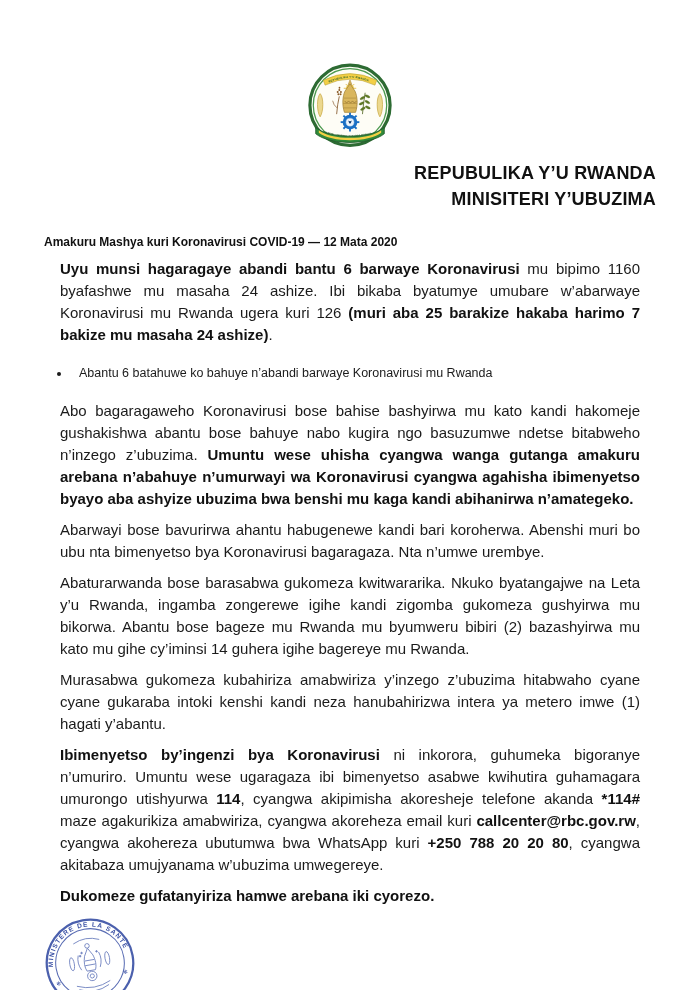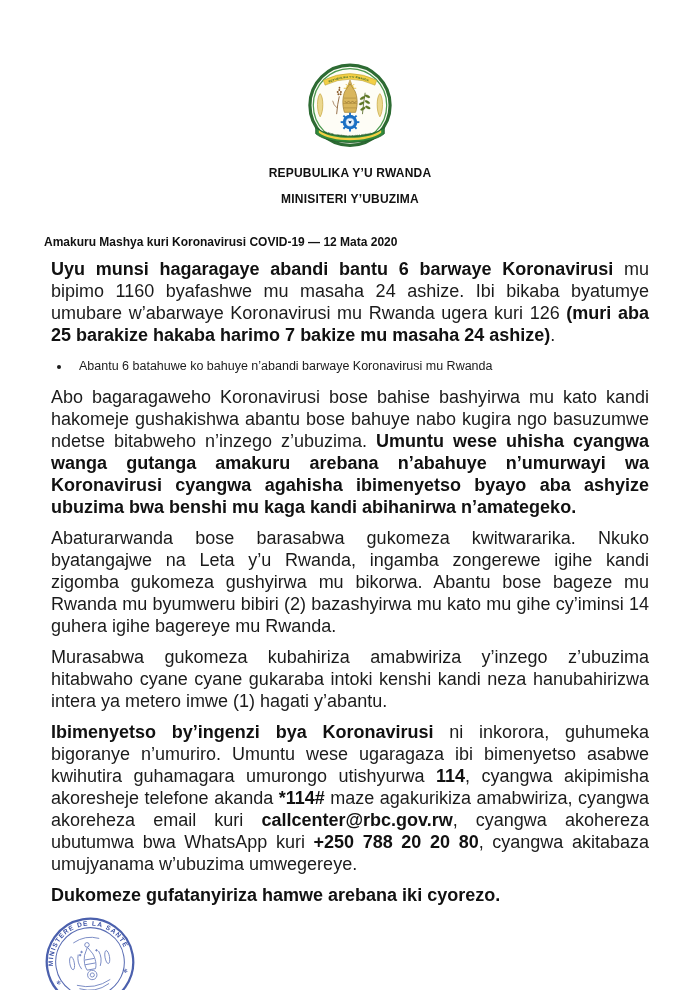--- a/index.html
+++ b/index.html
@@ -10,7 +10,7 @@
   }
   .page{padding:0 44px;}
   .emblem-wrap{display:flex;justify-content:center;padding-top:59px;}
-  .gov-line{text-align:center;font-weight:bold;color:#111;font-size:12px;line-height:26px;letter-spacing:0.2px;}
+  .gov-line{text-align:right;font-weight:bold;color:#111;font-size:18px;line-height:26px;letter-spacing:0.2px;}
   .gov-line.first{margin-top:5px;}
   .doc-title{font-weight:bold;font-size:12px;color:#111;margin:23px 0 2px 0;}
   .doc-body p.para{font-size:18px;line-height:22px;text-align:justify;margin:9px 7px;color:#1b1b1b;}

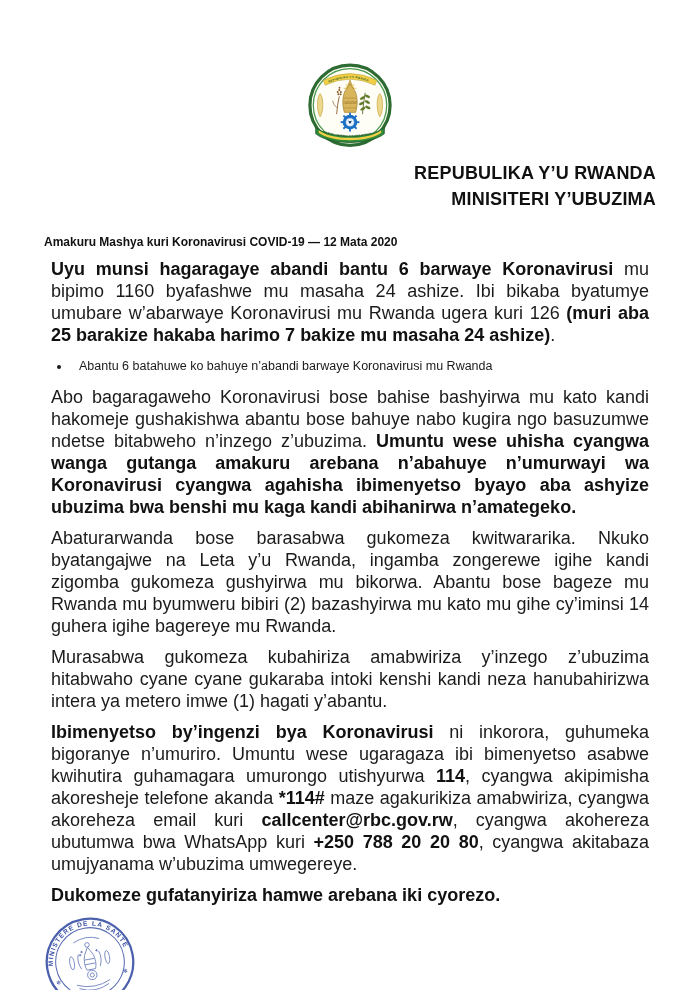--- a/index.html
+++ b/index.html
@@ -13,7 +13,7 @@
   .gov-line{text-align:right;font-weight:bold;color:#111;font-size:18px;line-height:26px;letter-spacing:0.2px;}
   .gov-line.first{margin-top:5px;}
   .doc-title{font-weight:bold;font-size:12px;color:#111;margin:23px 0 2px 0;}
-  .doc-body p.para{font-size:18px;line-height:22px;text-align:justify;margin:9px 7px;color:#1b1b1b;}
+  .doc-body p.para{font-size:15px;line-height:22px;text-align:justify;margin:9px 16px;color:#1b1b1b;}
   .doc-body b{color:#111;}
   .bullet-list{margin:9px 0;padding-left:27px;list-style:disc;}
   .bullet-list li{font-size:12.5px;line-height:22px;padding-left:8px;}

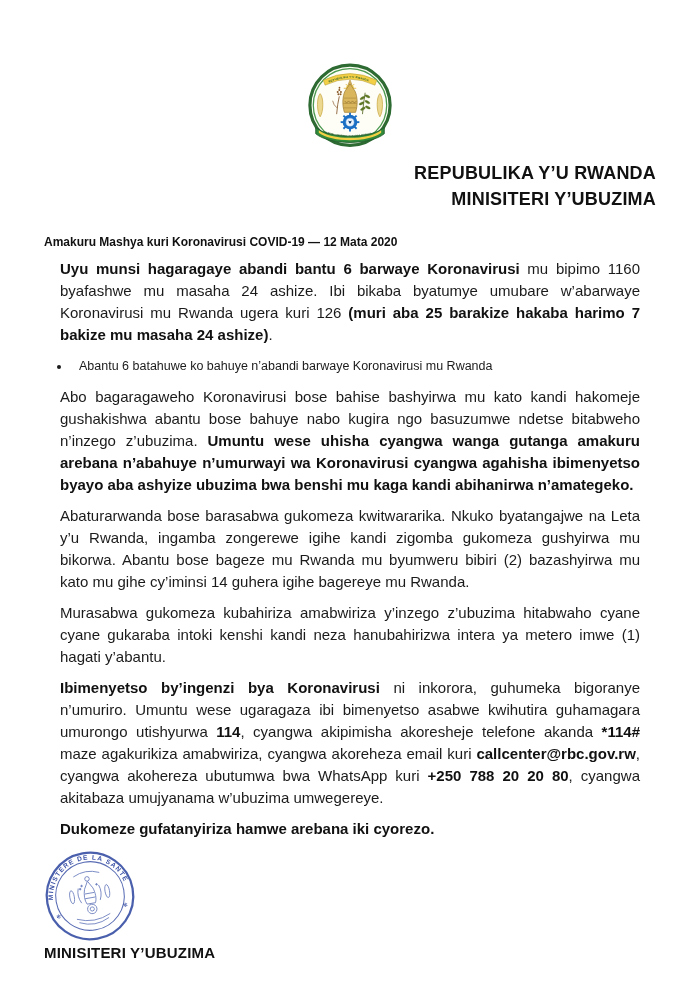--- a/index.html
+++ b/index.html
@@ -15,7 +15,7 @@
   .doc-title{font-weight:bold;font-size:12px;color:#111;margin:23px 0 2px 0;}
   .doc-body p.para{font-size:15px;line-height:22px;text-align:justify;margin:9px 16px;color:#1b1b1b;}
   .doc-body b{color:#111;}
-  .bullet-list{margin:9px 0;padding-left:27px;list-style:disc;}
+  .bullet-list{margin:16px 0;padding-left:27px;list-style:disc;}
   .bullet-list li{font-size:12.5px;line-height:22px;padding-left:8px;}
   .stamp-wrap{margin-top:5px;margin-left:-1px;width:94px;height:94px;}
   .stamp-rot{transform:rotate(-10deg);transform-origin:50% 50%;}

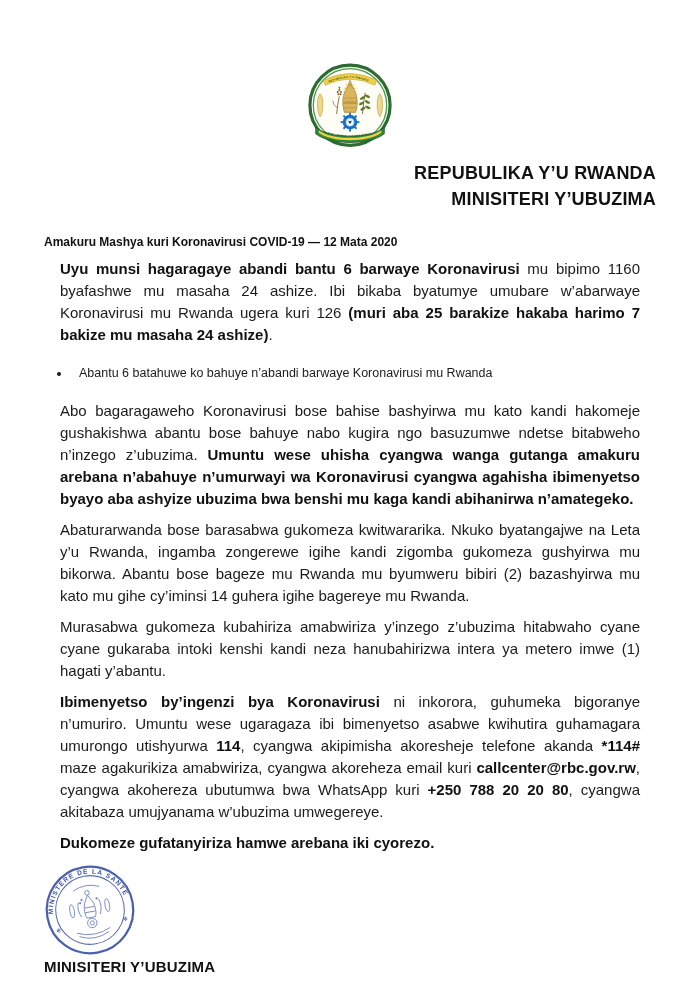--- a/index.html
+++ b/index.html
@@ -119,6 +119,7 @@
         <li><span>Abantu 6 batahuwe ko bahuye n’abandi barwaye Koronavirusi mu Rwanda</span></li>
       </ul>
       <p class="para"><span>Abo bagaragaweho Koronavirusi bose bahise bashyirwa mu kato kandi hakomeje gushakishwa abantu bose bahuye nabo kugira ngo basuzumwe ndetse bitabweho n’inzego z’ubuzima. </span><b>Umuntu wese uhisha cyangwa wanga gutanga amakuru arebana n’abahuye n’umurwayi wa Koronavirusi cyangwa agahisha ibimenyetso byayo aba ashyize ubuzima bwa benshi mu kaga kandi abihanirwa n’amategeko.</b></p>
+      <p class="para"><span>Abarwayi bose bavurirwa ahantu habugenewe kandi bari koroherwa. Abenshi muri bo ubu nta bimenyetso bya Koronavirusi bagaragaza. Nta n’umwe urembye.</span></p>
       <p class="para"><span>Abaturarwanda bose barasabwa gukomeza kwitwararika. Nkuko byatangajwe na Leta y’u Rwanda, ingamba zongerewe igihe kandi zigomba gukomeza gushyirwa mu bikorwa. Abantu bose bageze mu Rwanda mu byumweru bibiri (2) bazashyirwa mu kato mu gihe cy’iminsi 14 guhera igihe bagereye mu Rwanda.</span></p>
       <p class="para"><span>Murasabwa gukomeza kubahiriza amabwiriza y’inzego z’ubuzima hitabwaho cyane cyane gukaraba intoki kenshi kandi neza hanubahirizwa intera ya metero imwe (1) hagati y’abantu.</span></p>
       <p class="para"><b>Ibimenyetso by’ingenzi bya Koronavirusi</b><span> ni inkorora, guhumeka bigoranye n’umuriro. Umuntu wese ugaragaza ibi bimenyetso asabwe kwihutira guhamagara umurongo utishyurwa </span><b>114</b><span>, cyangwa akipimisha akoresheje telefone akanda </span><b>*114#</b><span> maze agakurikiza amabwiriza, cyangwa akoreheza email kuri </span><b>callcenter@rbc.gov.rw</b><span>, cyangwa akohereza ubutumwa bwa WhatsApp kuri </span><b>+250 788 20 20 80</b><span>, cyangwa akitabaza umujyanama w’ubuzima umwegereye.</span></p>

